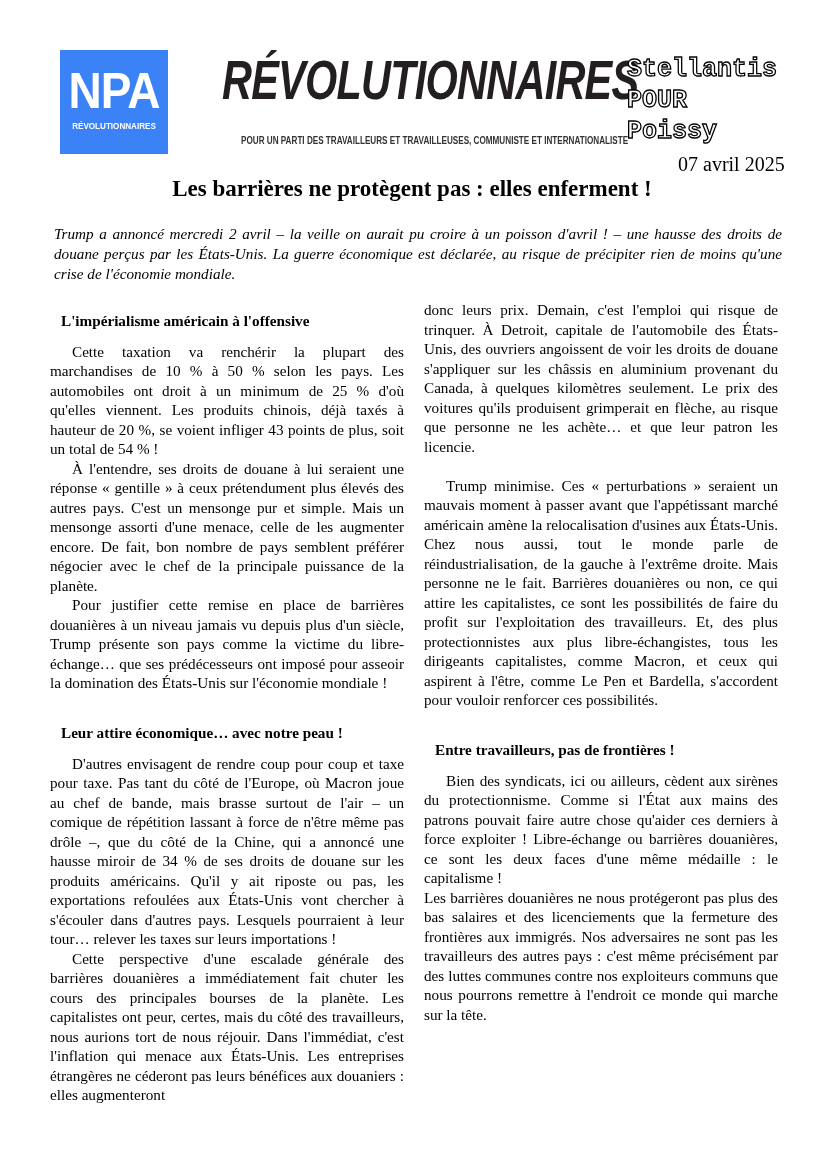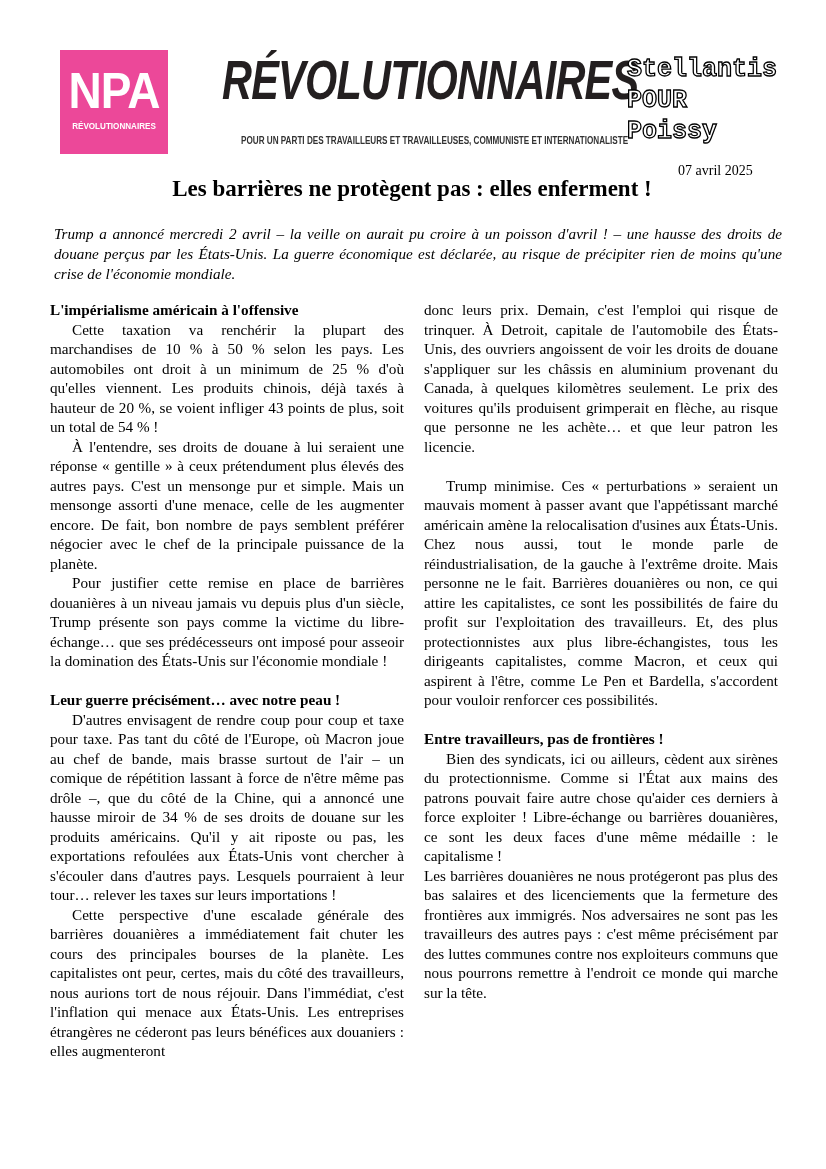--- a/index.html
+++ b/index.html
@@ -8,7 +8,7 @@
 
   .logo {
     position: absolute; left: 60px; top: 50px; width: 108px; height: 104px;
-    background: #ec4899; color: #fff; text-align: center;
+    background: #3b82f6; color: #fff; text-align: center;
   }
   .logo .big {
     font-family: "Liberation Sans", sans-serif; font-weight: bold;

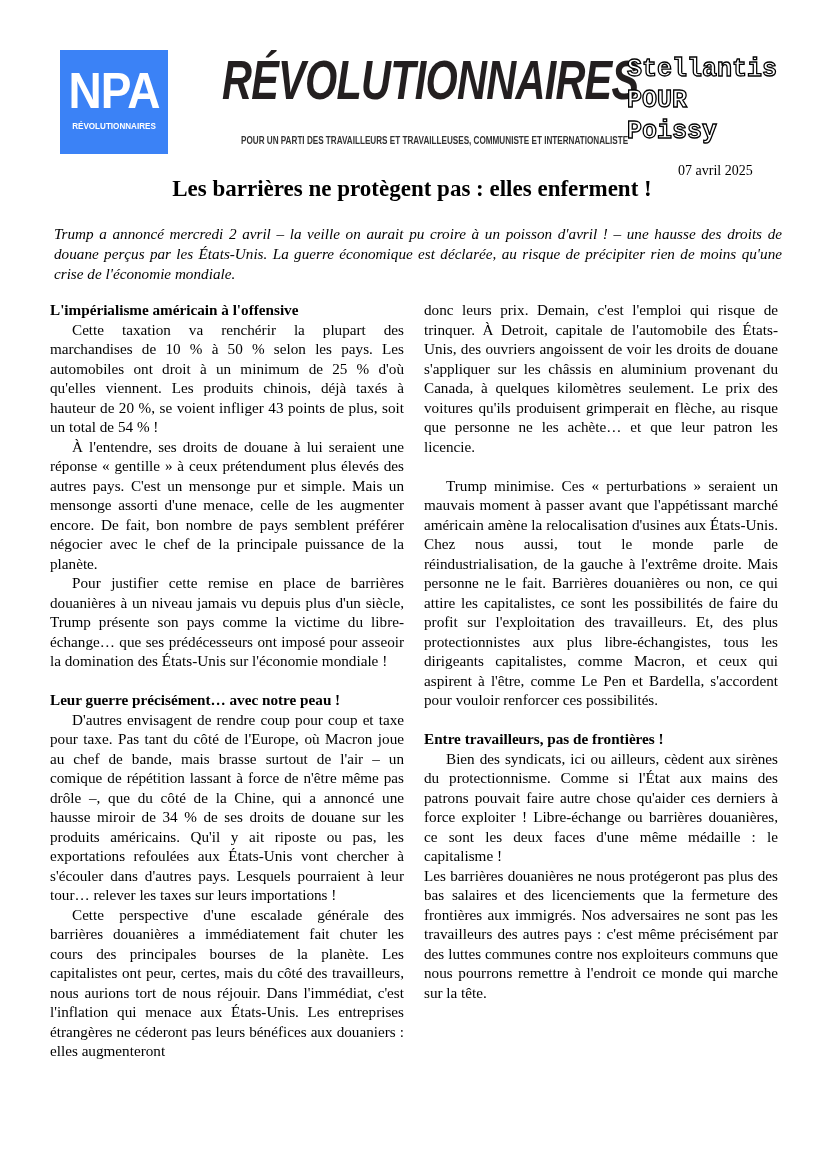--- a/index.html
+++ b/index.html
@@ -39,7 +39,7 @@
     -webkit-text-stroke: 1.3px #000;
   }
   .date {
-    position: absolute; left: 678px; top: 163px; font-size: 14px;
+    position: absolute; left: 678px; top: 153px; font-size: 20px;
   }
 
   .headline {

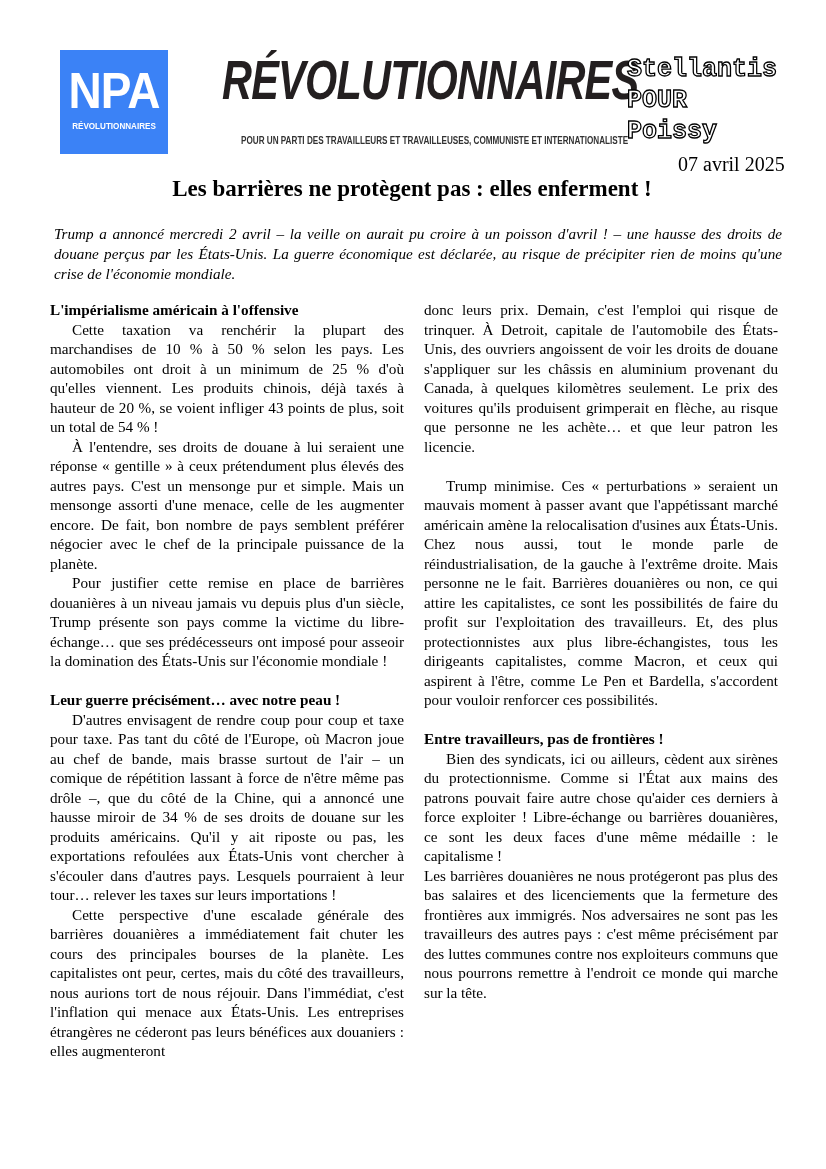--- a/index.html
+++ b/index.html
@@ -57,7 +57,7 @@
   }
   .col.left { left: 50px; }
   .col.right { left: 424px; }
-  .col h2 { font-size: 15.2px; font-weight: bold; line-height: 19.5px; margin: 0; }
+  .col h2 { font-size: 15.2px; font-weight: bold; line-height: 19.5px; margin: 11px; }
   .col p { text-indent: 22px; }
   .col p.noindent { text-indent: 0; }
   .col .gap { height: 19.5px; }

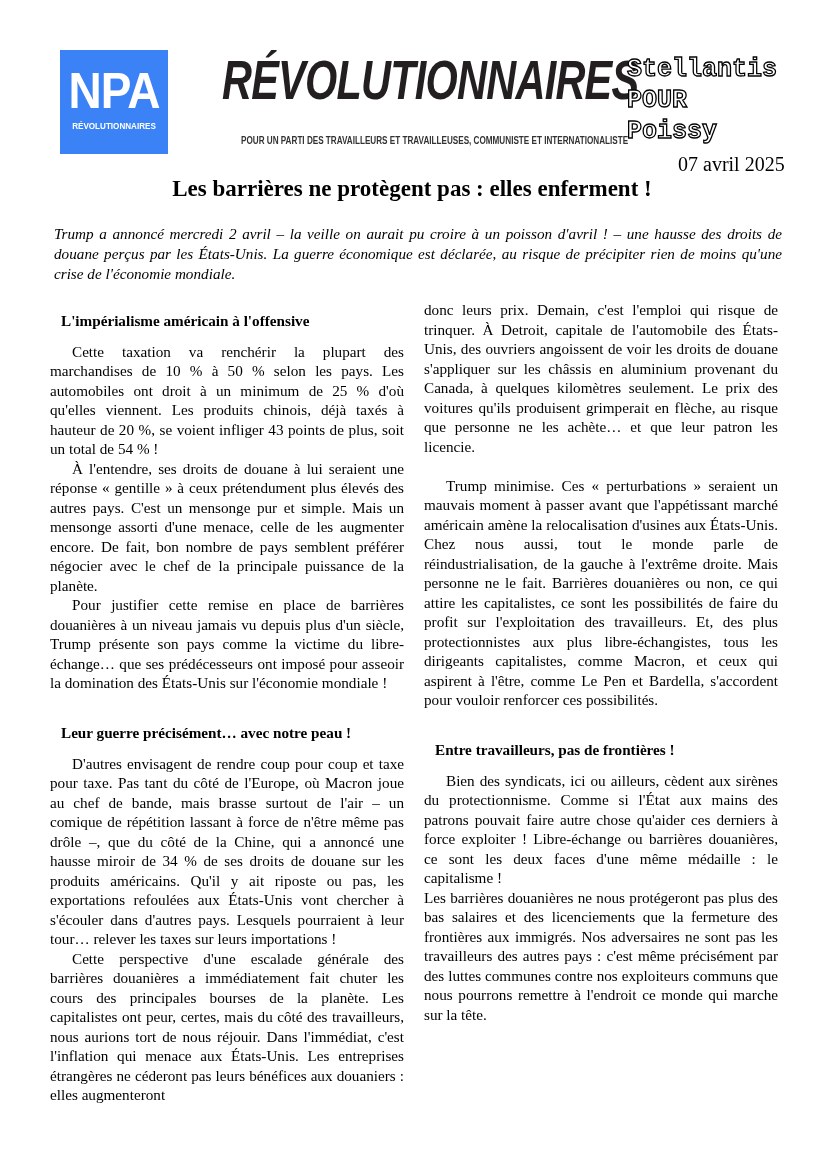--- a/index.html
+++ b/index.html
@@ -89,7 +89,7 @@
   <p>À l'entendre, ses droits de douane à lui seraient une réponse « gentille » à ceux prétendument plus élevés des autres pays. C'est un mensonge pur et simple. Mais un mensonge assorti d'une menace, celle de les augmenter encore. De fait, bon nombre de pays semblent préférer négocier avec le chef de la principale puissance de la planète.</p>
   <p>Pour justifier cette remise en place de barrières douanières à un niveau jamais vu depuis plus d'un siècle, Trump présente son pays comme la victime du libre-échange… que ses prédécesseurs ont imposé pour asseoir la domination des États-Unis sur l'économie mondiale !</p>
   <div class="gap"></div>
-  <h2>Leur guerre précisément… avec notre peau !</h2>
+  <h2>Leur attire économique… avec notre peau !</h2>
   <p>D'autres envisagent de rendre coup pour coup et taxe pour taxe. Pas tant du côté de l'Europe, où Macron joue au chef de bande, mais brasse surtout de l'air – un comique de répétition lassant à force de n'être même pas drôle –, que du côté de la Chine, qui a annoncé une hausse miroir de 34 % de ses droits de douane sur les produits américains. Qu'il y ait riposte ou pas, les exportations refoulées aux États-Unis vont chercher à s'écouler dans d'autres pays. Lesquels pourraient à leur tour…  relever les taxes sur leurs importations !</p>
   <p>Cette perspective d'une escalade générale des barrières douanières a immédiatement fait chuter les cours des principales bourses de la planète. Les capitalistes ont peur, certes, mais du côté des travailleurs, nous aurions tort de nous réjouir. Dans l'immédiat, c'est l'inflation qui menace aux États-Unis. Les entreprises étrangères ne céderont pas leurs bénéfices aux douaniers : elles augmenteront</p>
 </div>

